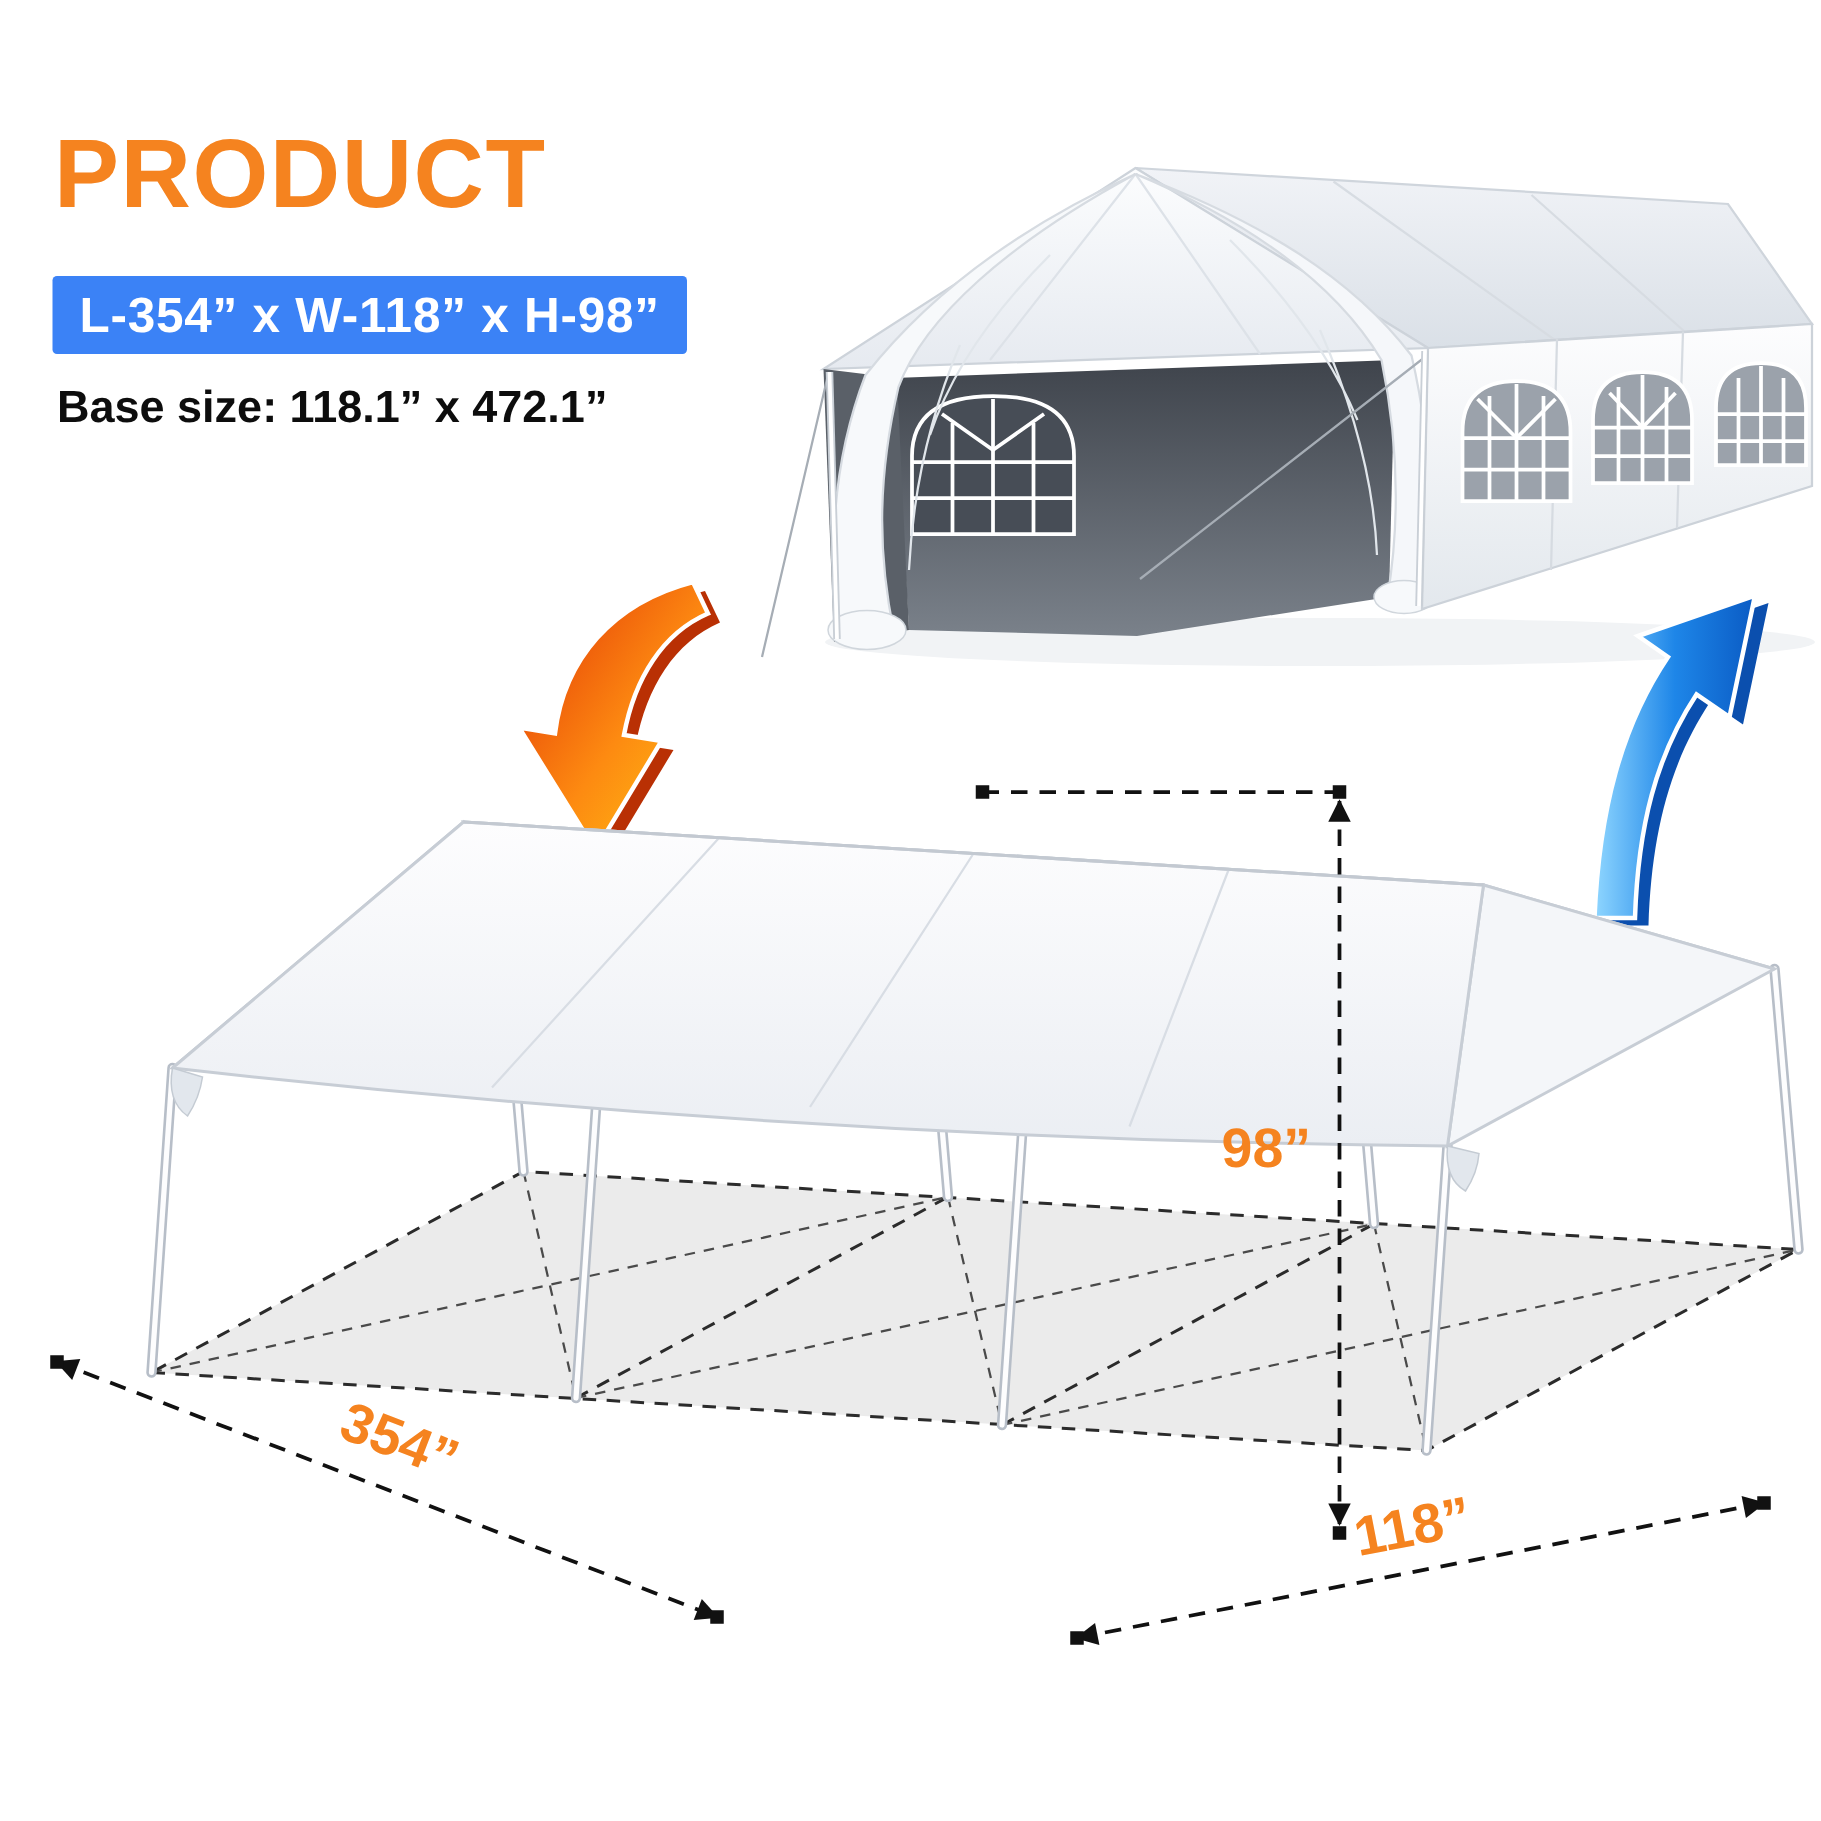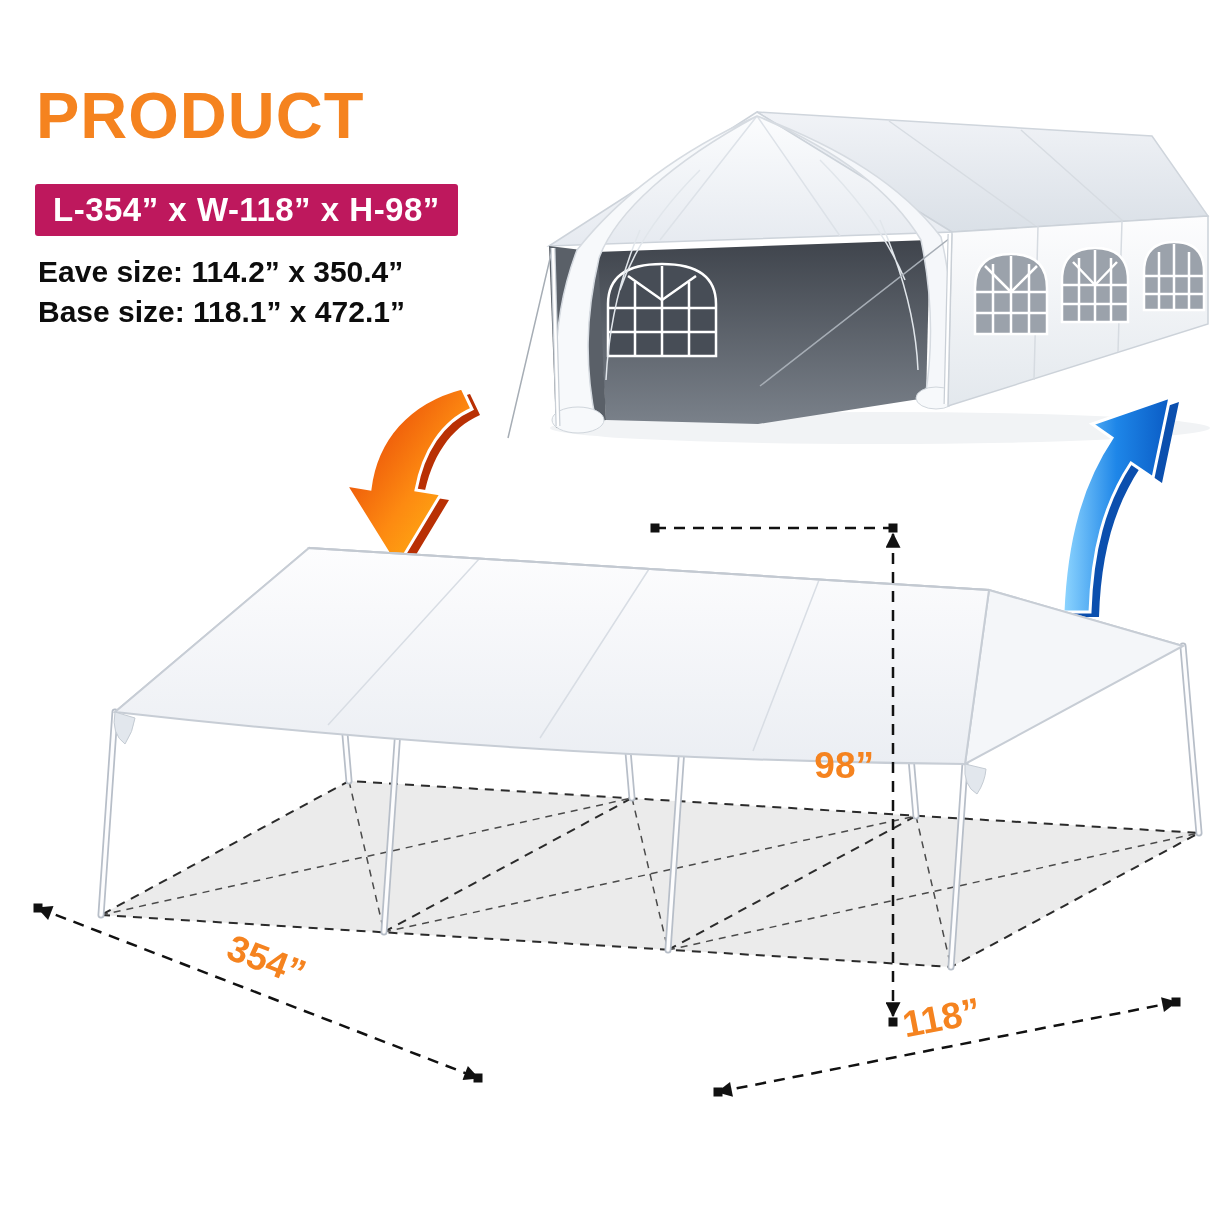--- a/index.html
+++ b/index.html
@@ -8,7 +8,7 @@
   .art{position:absolute;left:0;top:0;}
   .title{position:absolute;left:36px;top:42px;color:#f5831f;font-weight:bold;
          font-size:65px;line-height:1.02;letter-spacing:1px;margin-top:41px;}
-  .banner{position:absolute;left:35px;top:184px;background:#be185d;color:#fff;
+  .banner{position:absolute;left:35px;top:184px;background:#3b82f6;color:#fff;
           font-weight:bold;font-size:33px;padding:7px 18px;border-radius:3px;letter-spacing:.5px;}
   .sizes{position:absolute;left:38px;top:252px;color:#0d0d0d;font-weight:bold;
          font-size:30px;line-height:1.34;}

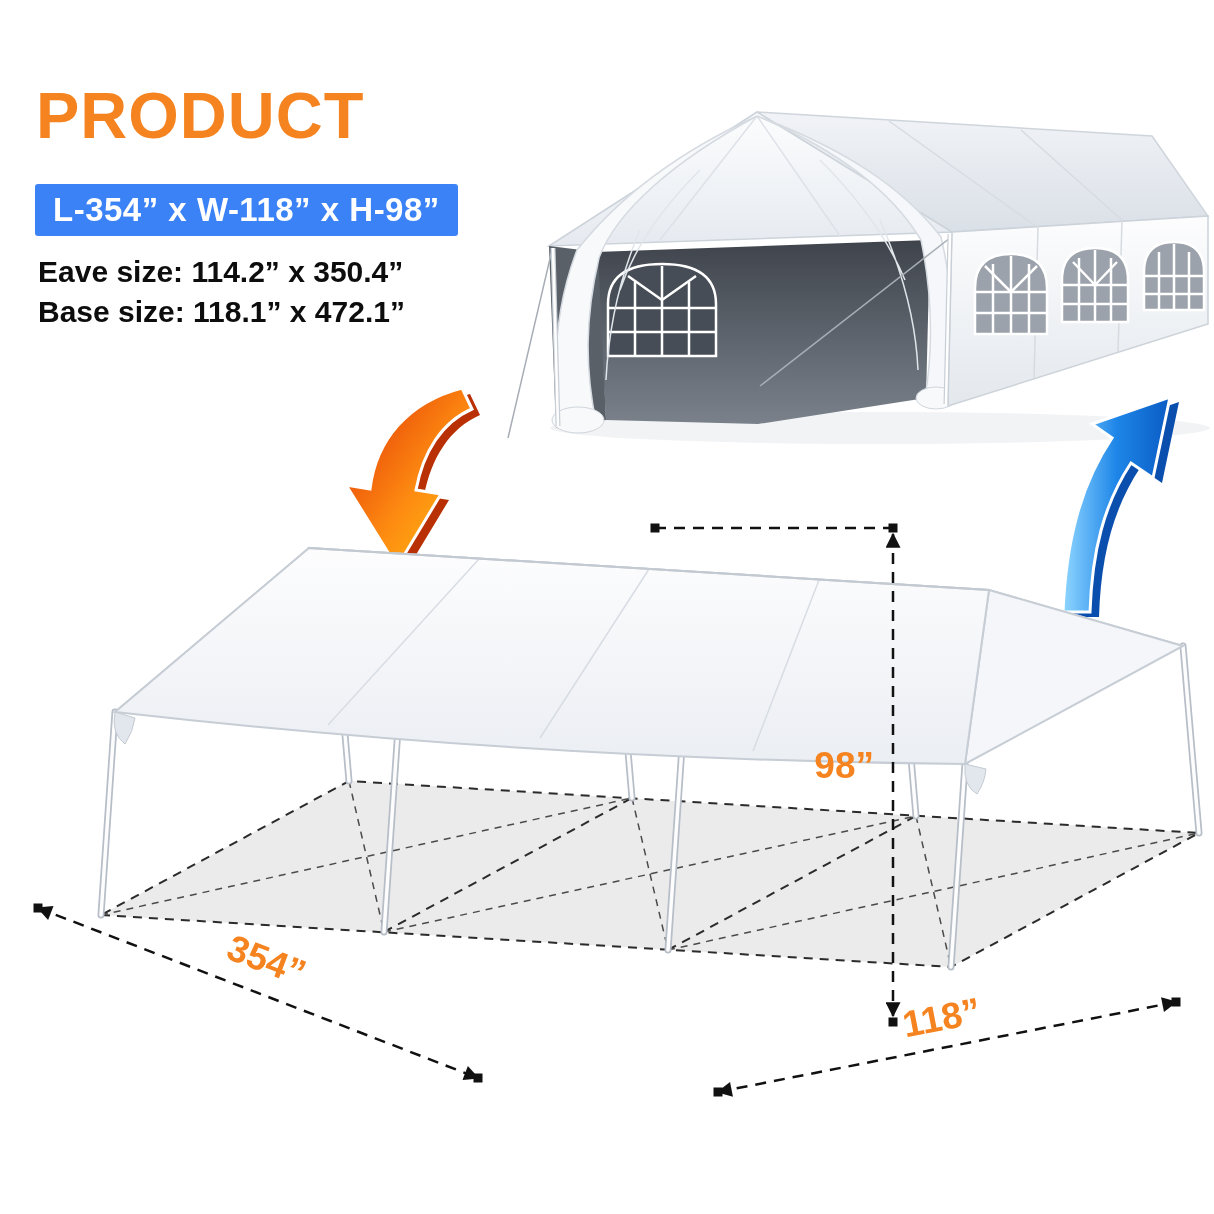--- a/index.html
+++ b/index.html
@@ -201,7 +201,6 @@
   <div class="banner">L-354” x W-118” x H-98”</div>
 
   <div class="sizes">
-    <div>Eave size: 114.2” x 350.4”</div>
     <div>Base size: 118.1” x 472.1”</div>
   </div>
 

